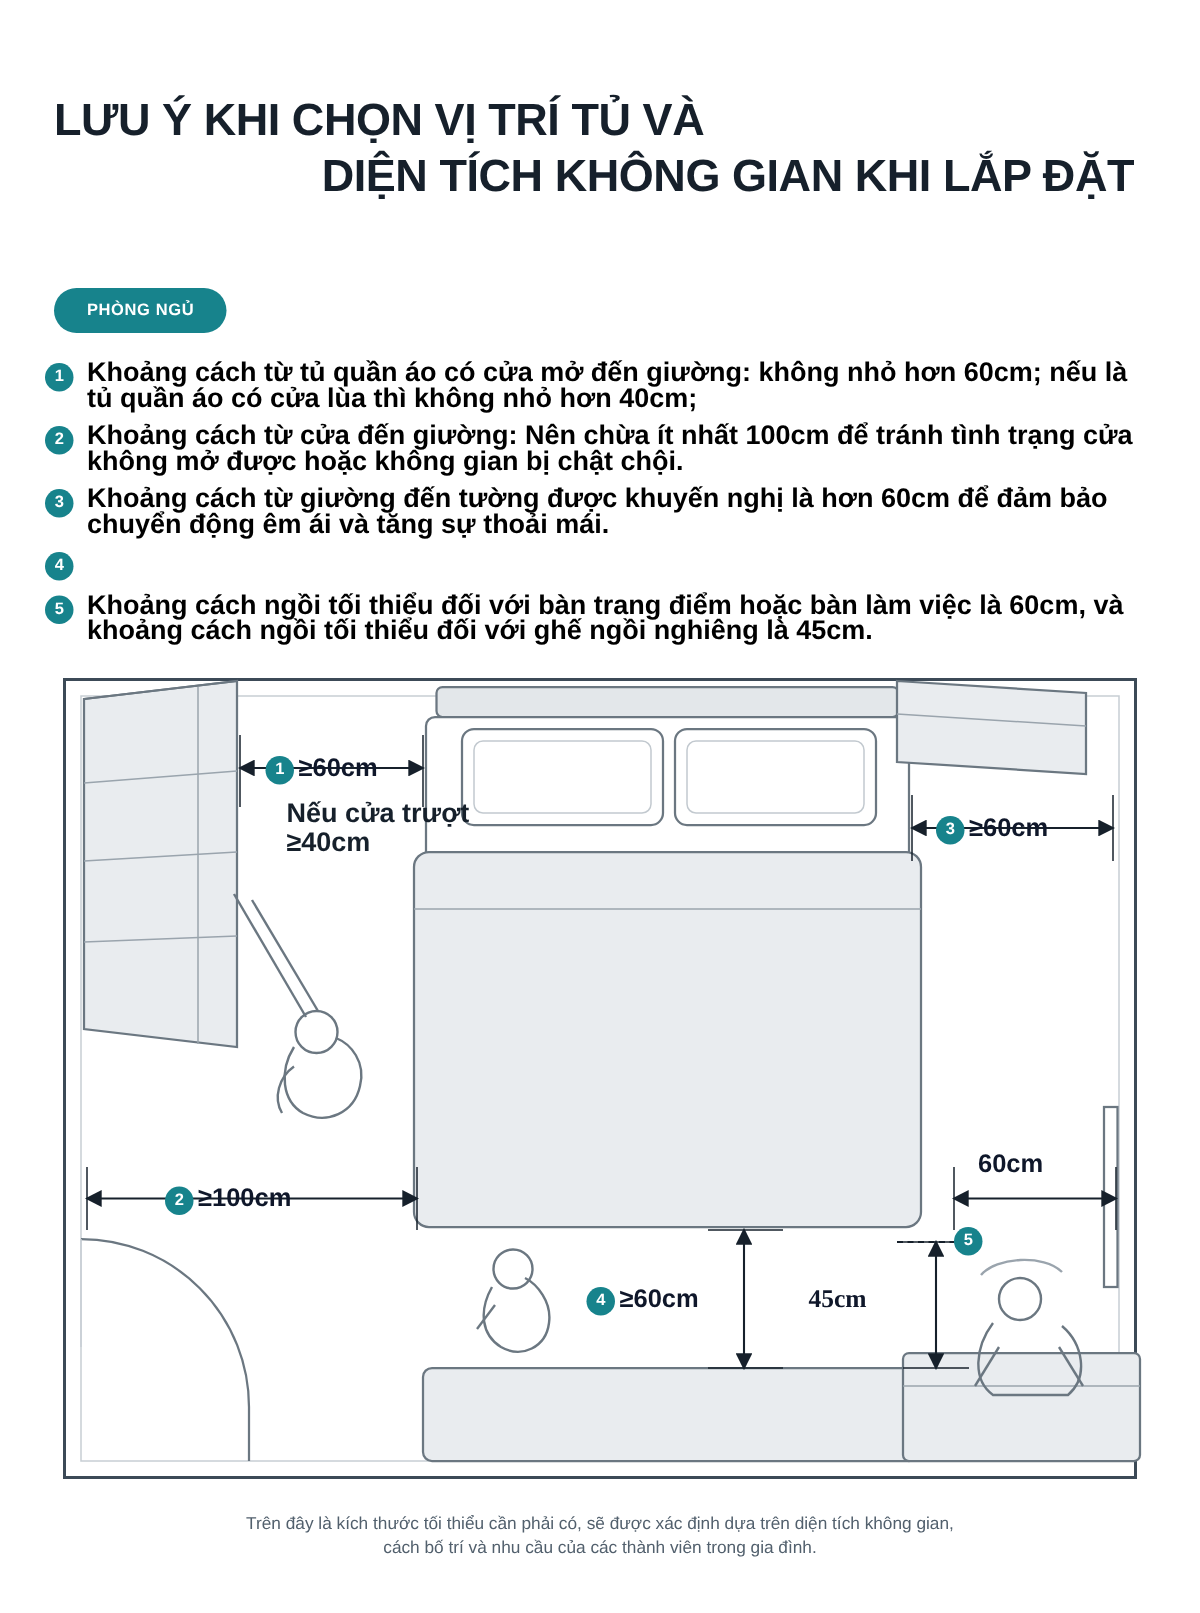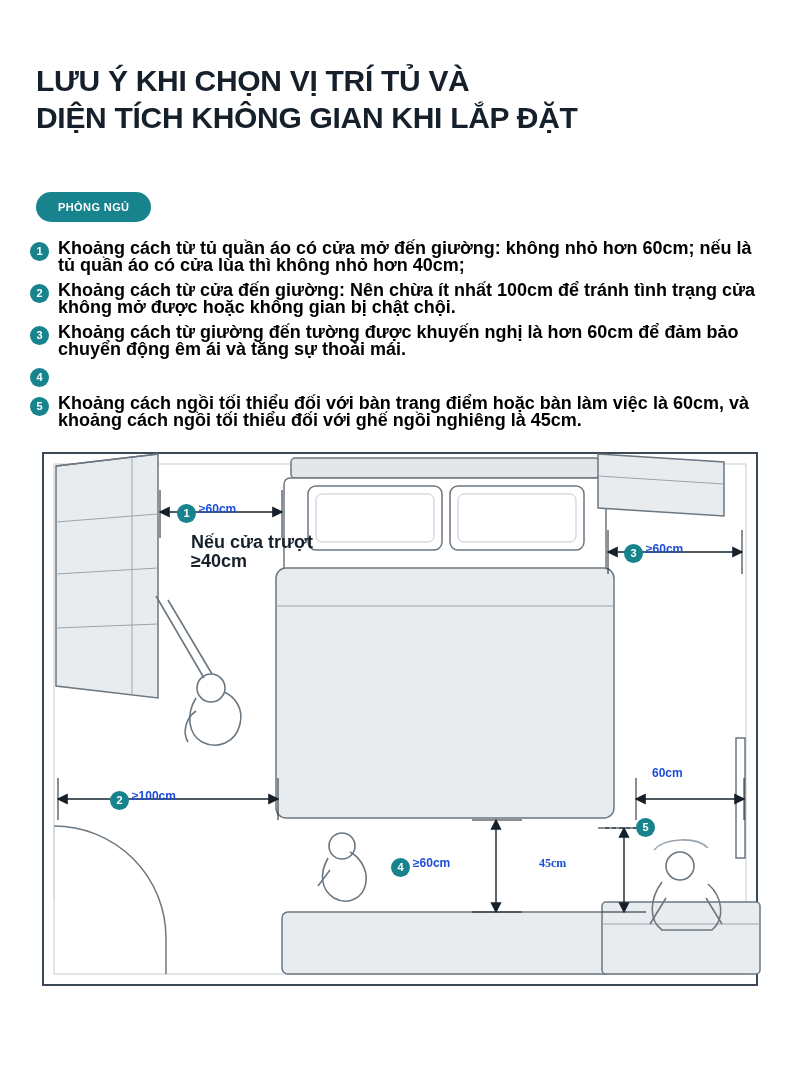--- a/index.html
+++ b/index.html
@@ -35,7 +35,7 @@
     color: #16202b;
     text-transform: uppercase;
   }
-  .title .line2 { display: block; }
+  .title .line2 { display: block; text-align: right; }
 
   
   .pill {

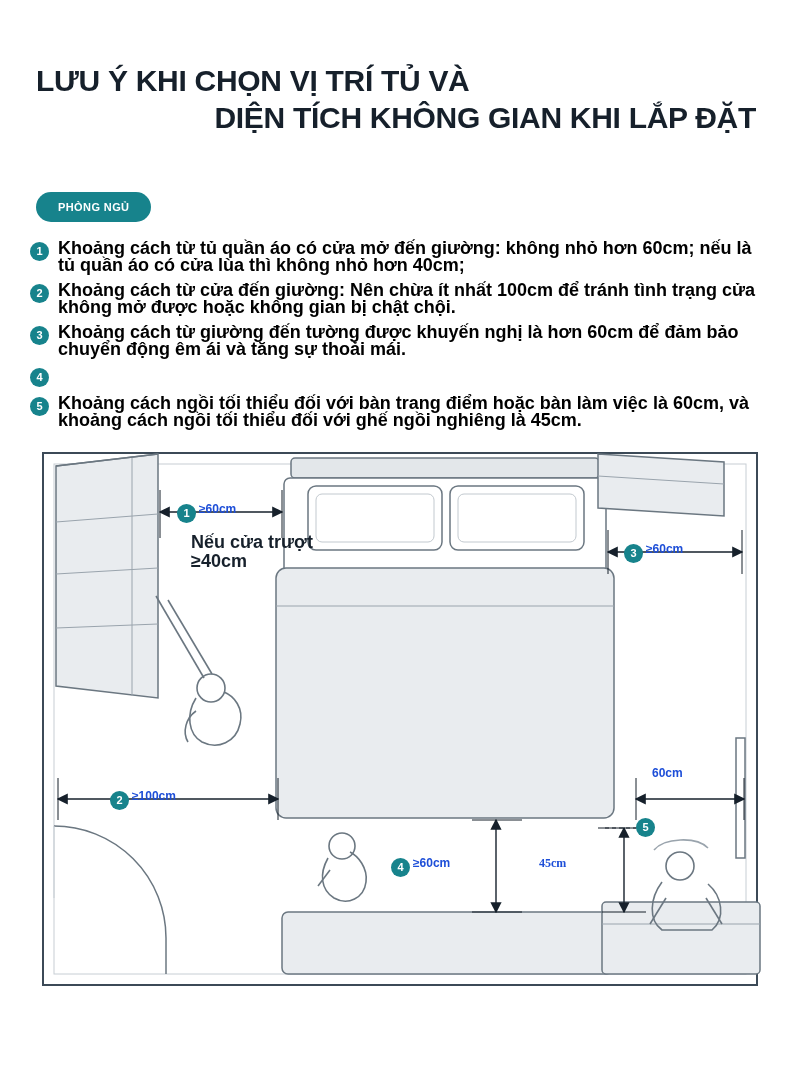--- a/index.html
+++ b/index.html
@@ -109,9 +109,9 @@
   }
   .dim-ov {
     position: absolute;
-    font-size: 12px;
-    font-weight: bold;
-    color: #1d4ed8;
+    font-size: 17px;
+    font-weight: bold;
+    color: #0f172a;
     white-space: nowrap;
   }
   .note-ov {

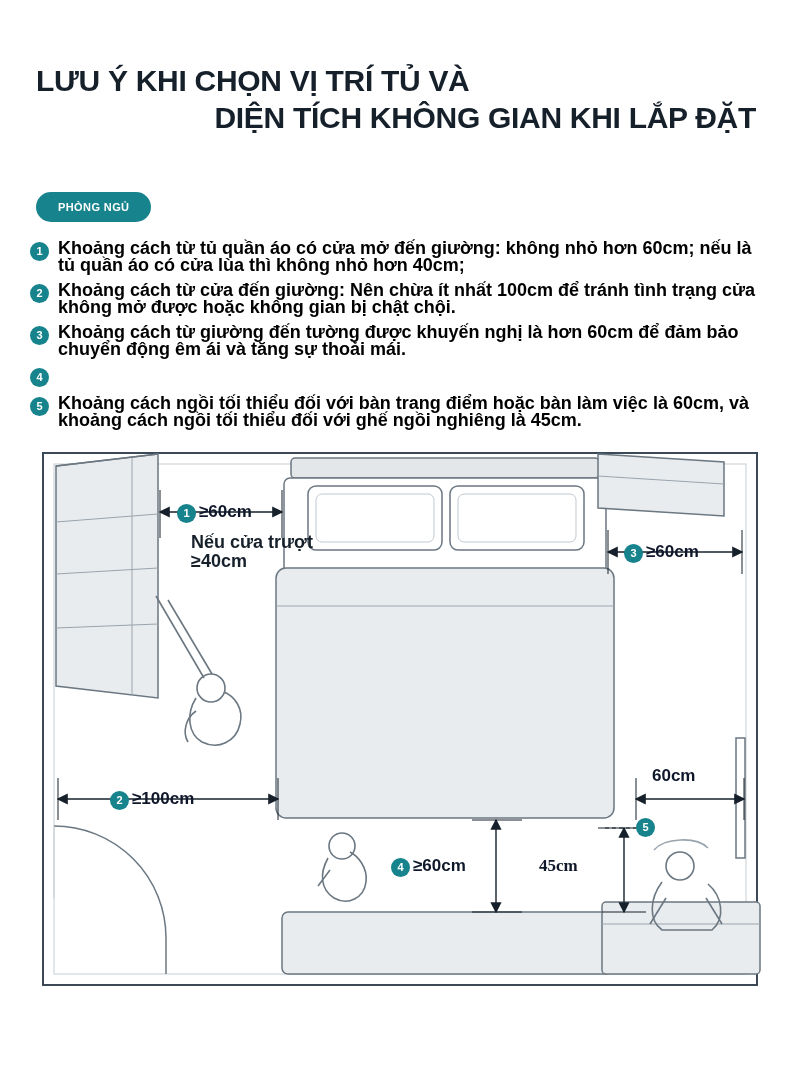--- a/index.html
+++ b/index.html
@@ -320,6 +320,10 @@
     <div class="wm"></div>
   </div>
 
+  <div class="footer">
+    <span>Trên đây là kích thước tối thiểu cần phải có, sẽ được xác định dựa trên diện tích không gian,</span>
+    <span>cách bố trí và nhu cầu của các thành viên trong gia đình.</span>
+  </div>
 
 </div>
 

